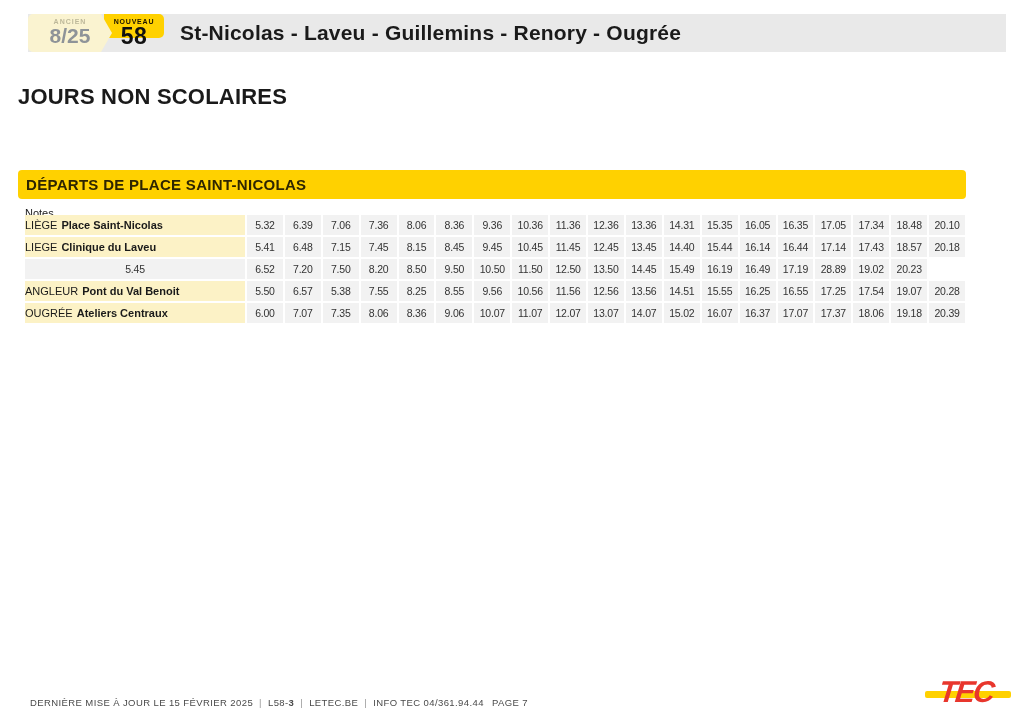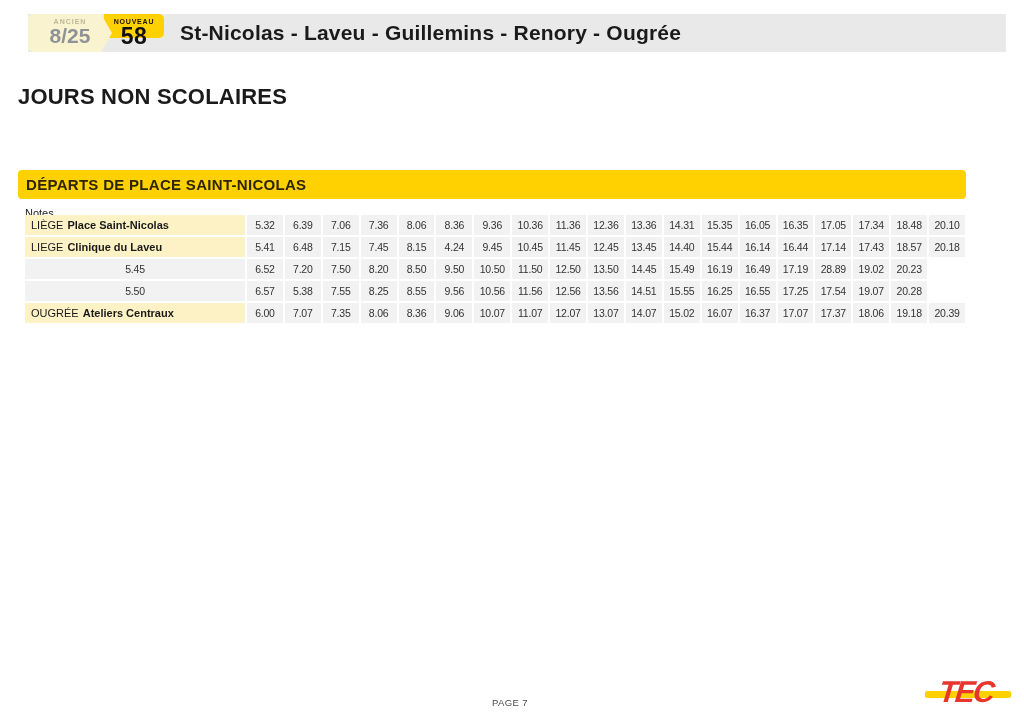--- a/index.html
+++ b/index.html
@@ -40,7 +40,7 @@
   
   .timetable { position:absolute; left:25px; top:215px; width:940px; }
   .t-row { display:grid; grid-template-columns:220px repeat(19, 1fr); gap:2px; margin-bottom:2px; }
-  .t-label { background:#fcf2c6; height:20px; line-height:20px; padding-left:6px;
+  .t-label { background:#fcf2c6; height:20px; line-height:20px; 
              font-size:11px; color:#1a1a1a; white-space:nowrap; overflow:hidden; }
   .t-label .city { font-weight:normal; margin-right:4px; }
   .t-label .stop { font-weight:bold; }

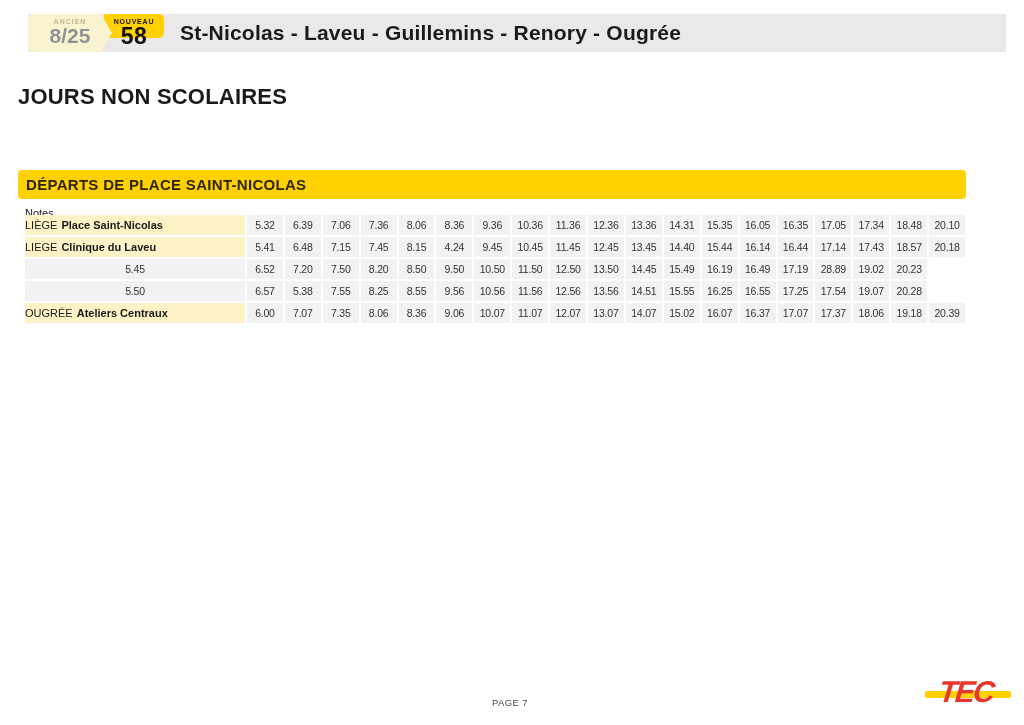--- a/index.html
+++ b/index.html
@@ -115,7 +115,7 @@
         <div class="t-cell">7.15</div>
         <div class="t-cell">7.45</div>
         <div class="t-cell">8.15</div>
-        <div class="t-cell">4.24</div>
+        <div class="t-cell">8.45</div>
         <div class="t-cell">9.45</div>
         <div class="t-cell">10.45</div>
         <div class="t-cell">11.45</div>

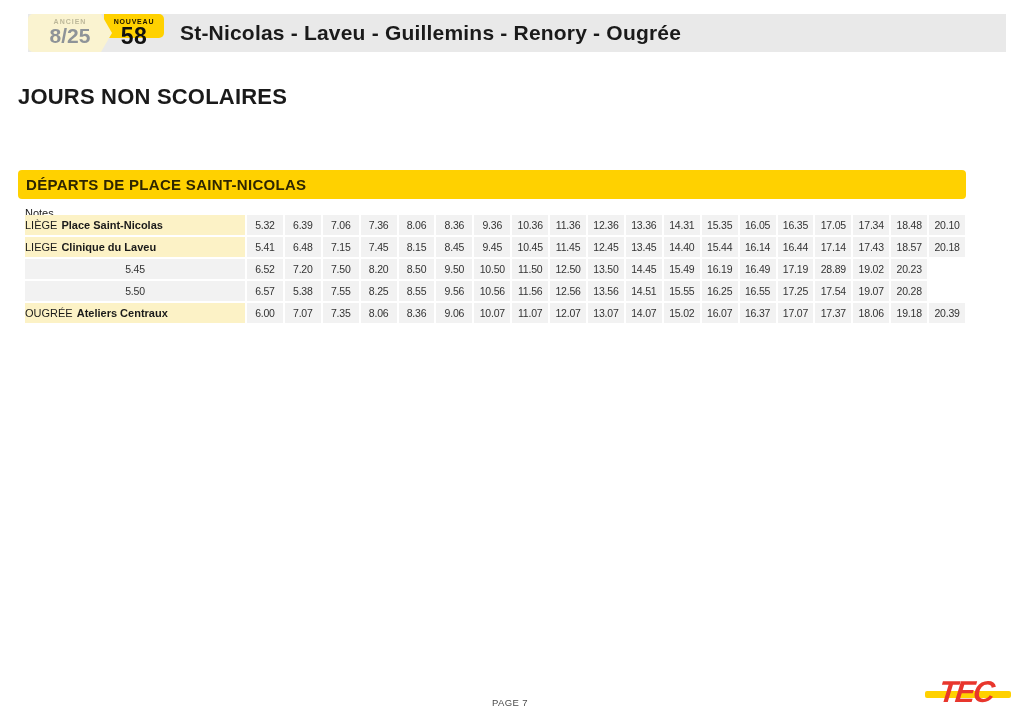--- a/index.html
+++ b/index.html
@@ -152,6 +152,7 @@
         <div class="t-cell">20.23</div>
       </div>
       <div class="t-row">
+        <div class="t-label"><span class="city">ANGLEUR</span><span class="stop">Pont du Val Benoit</span></div>
         <div class="t-cell">5.50</div>
         <div class="t-cell">6.57</div>
         <div class="t-cell">5.38</div>

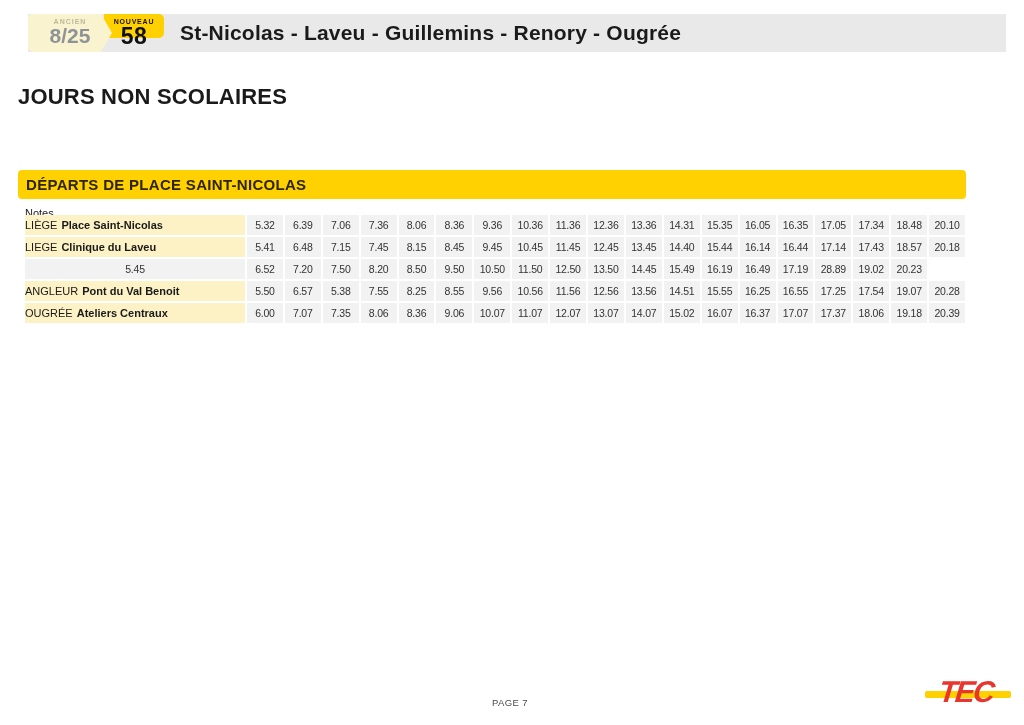--- a/index.html
+++ b/index.html
@@ -197,6 +197,9 @@
       </div>
     </div>
 
+  <div class="footer-left">
+    <span>DERNIÈRE MISE À JOUR LE 15 FÉVRIER 2025</span><span class="sep">|</span><span><span>L58-</span><span class="bold">3</span></span><span class="sep">|</span><span>LETEC.BE</span><span class="sep">|</span><span>INFO TEC 04/361.94.44</span>
+  </div>
   <div class="footer-page">PAGE 7</div>
 
   <div class="tec-logo">

